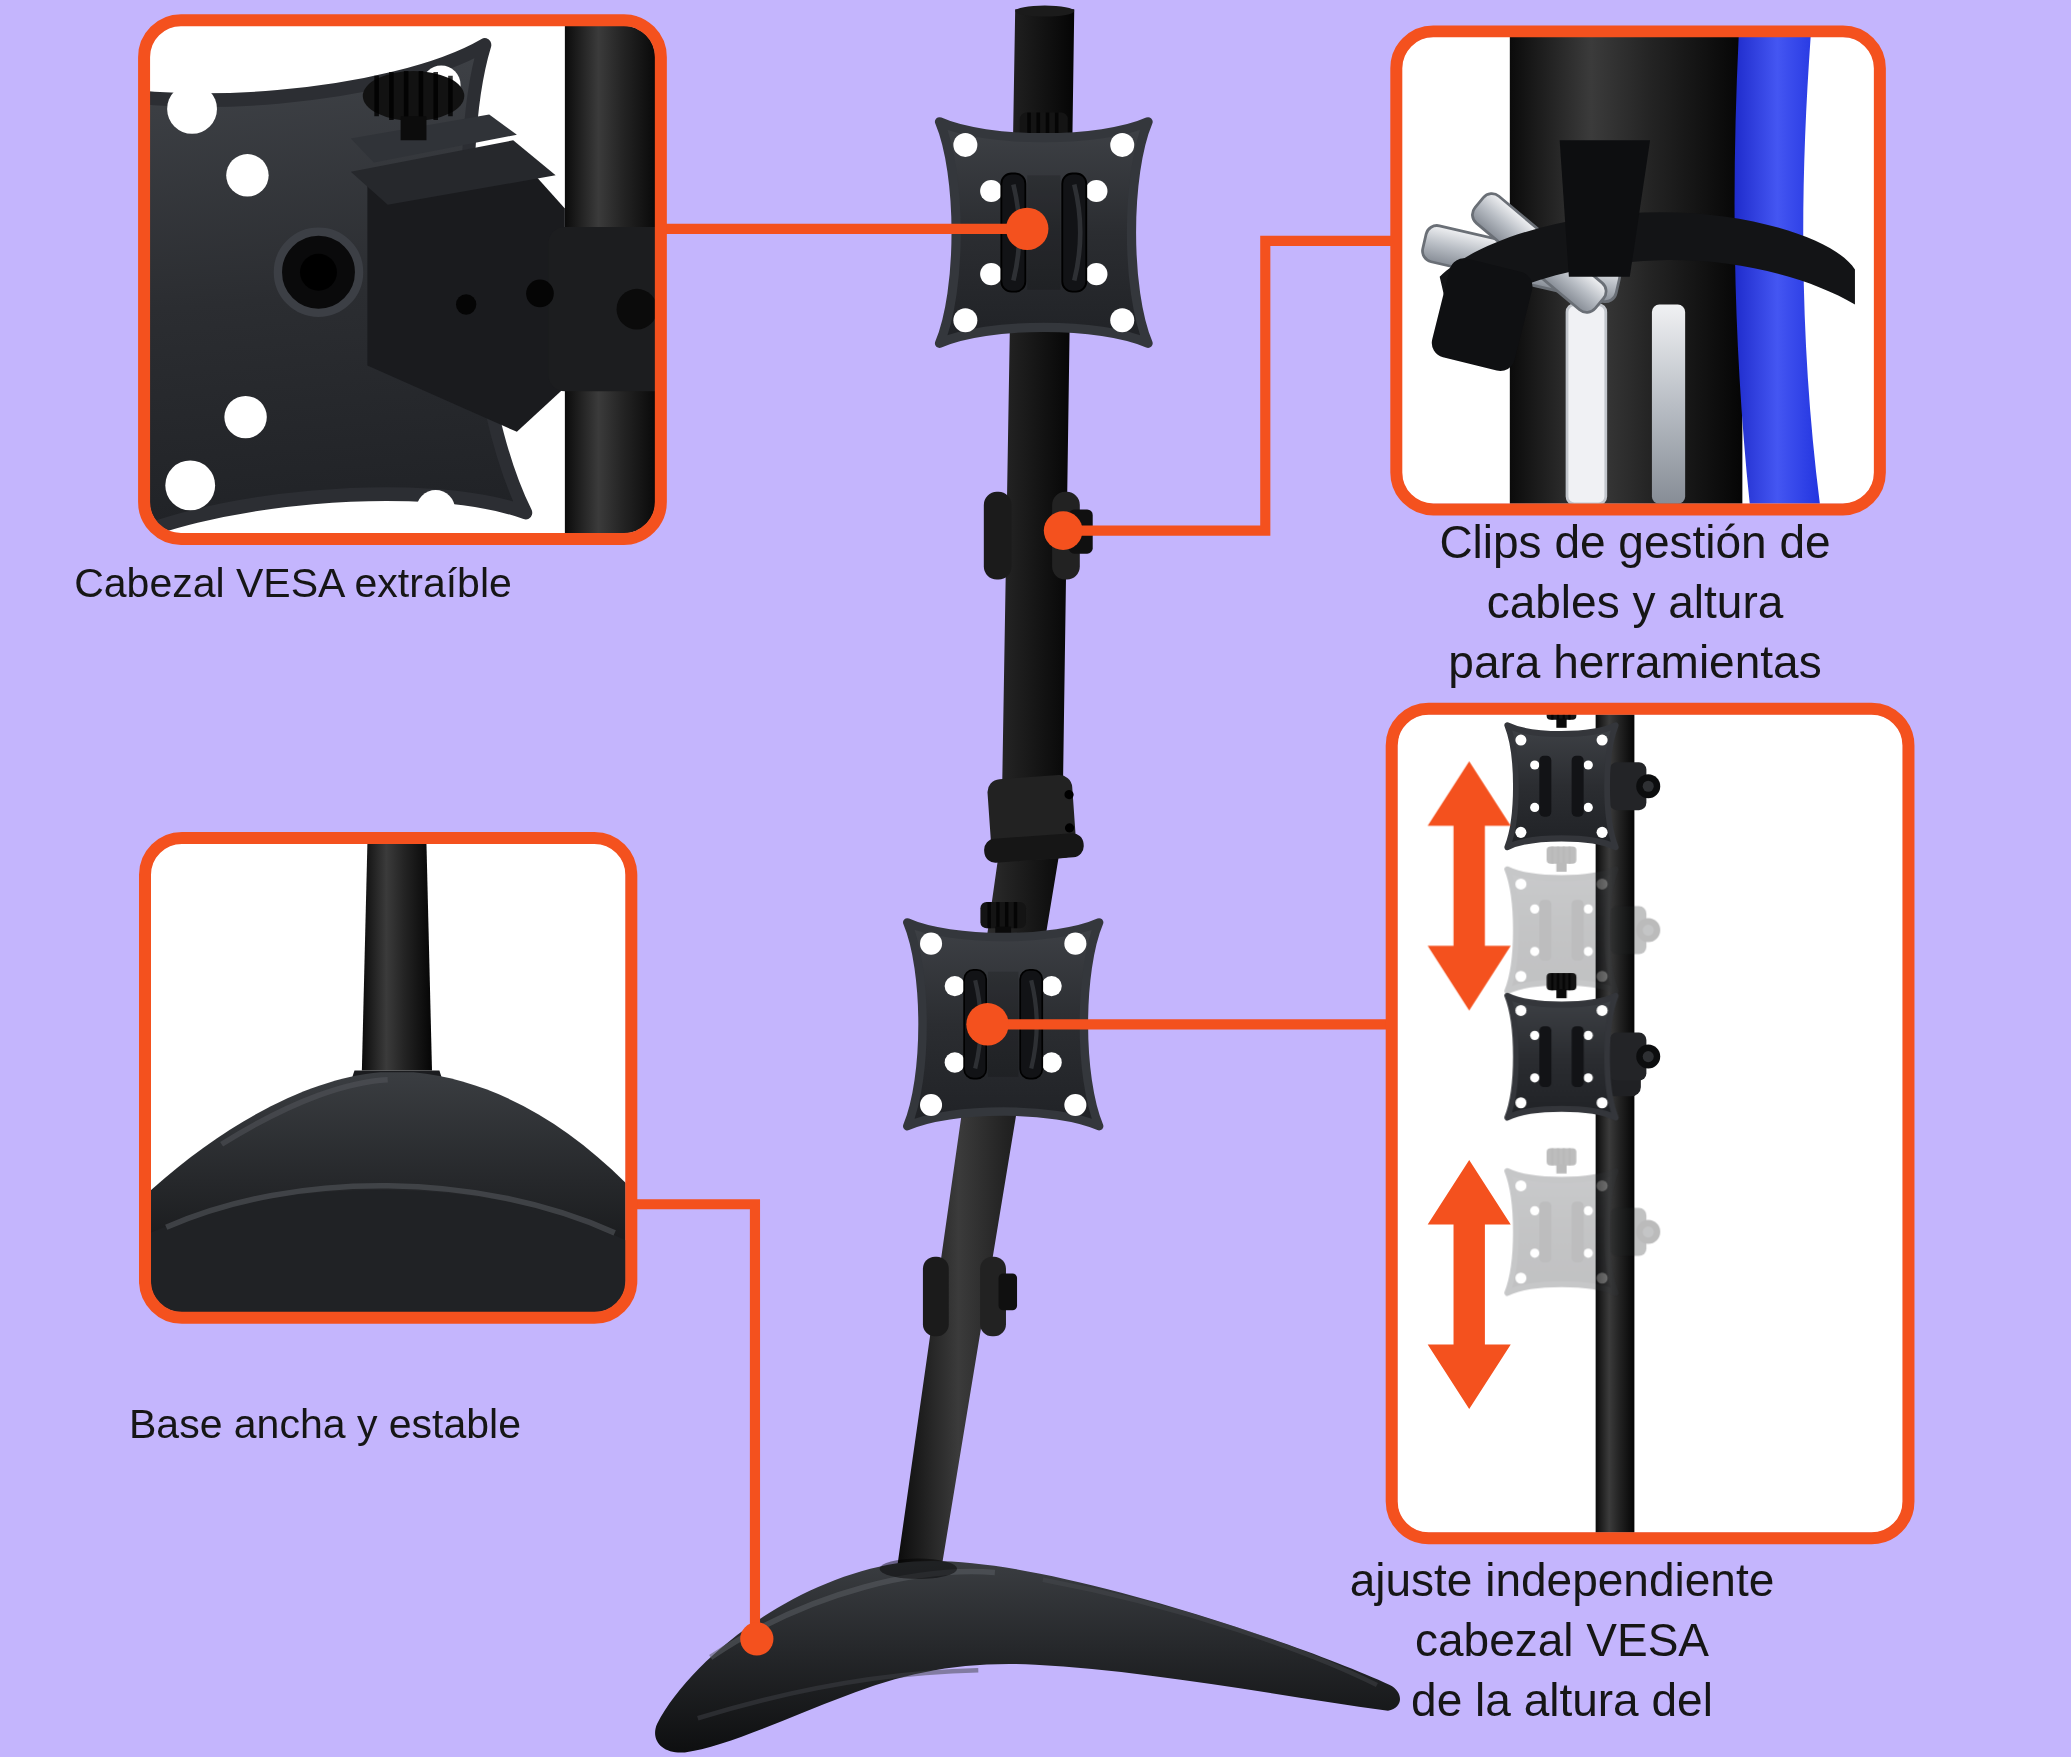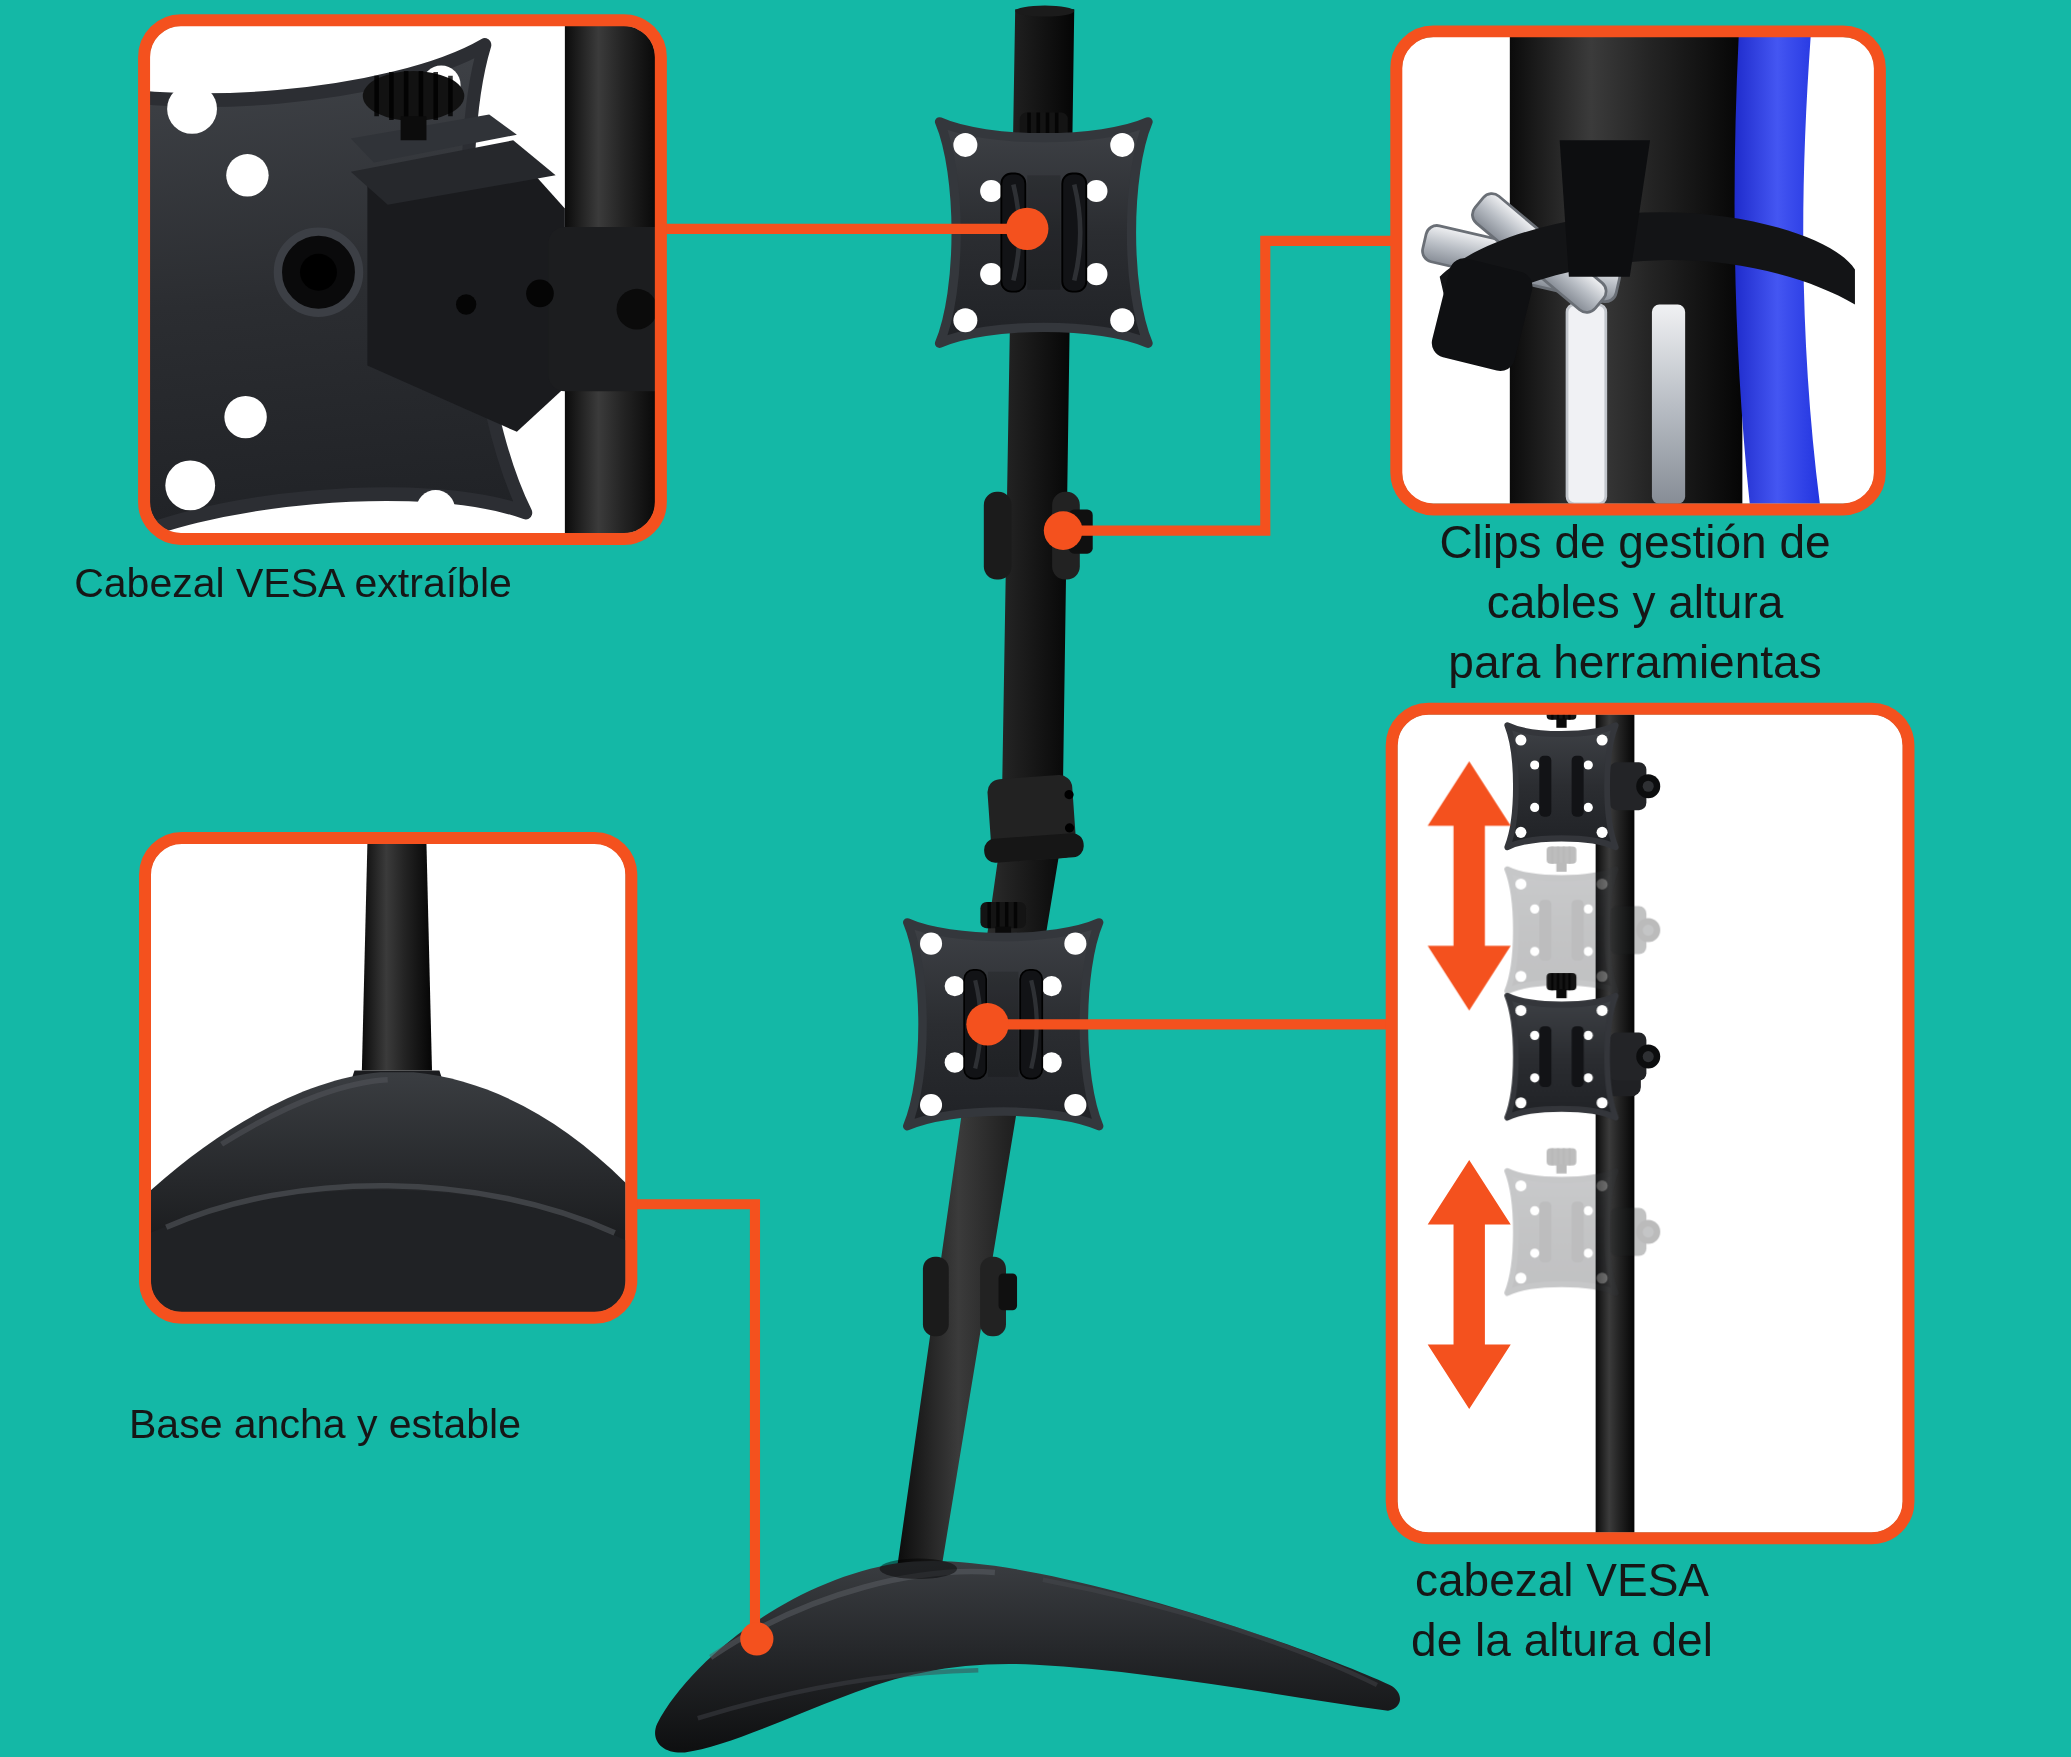--- a/index.html
+++ b/index.html
@@ -3,7 +3,7 @@
 <meta charset="utf-8">
 <style>
   html,body{margin:0;padding:0;background:#fff;}
-  .stage{position:relative;width:2071px;height:1757px;background:#14b8a6;overflow:hidden;
+  .stage{position:relative;width:2071px;height:1757px;background:#c4b5fd;overflow:hidden;
          font-family:"Liberation Sans",sans-serif;}
   .stage svg{position:absolute;left:0;top:0;}
   .caption{position:absolute;transform:translateX(-50%);text-align:center;color:#161616;

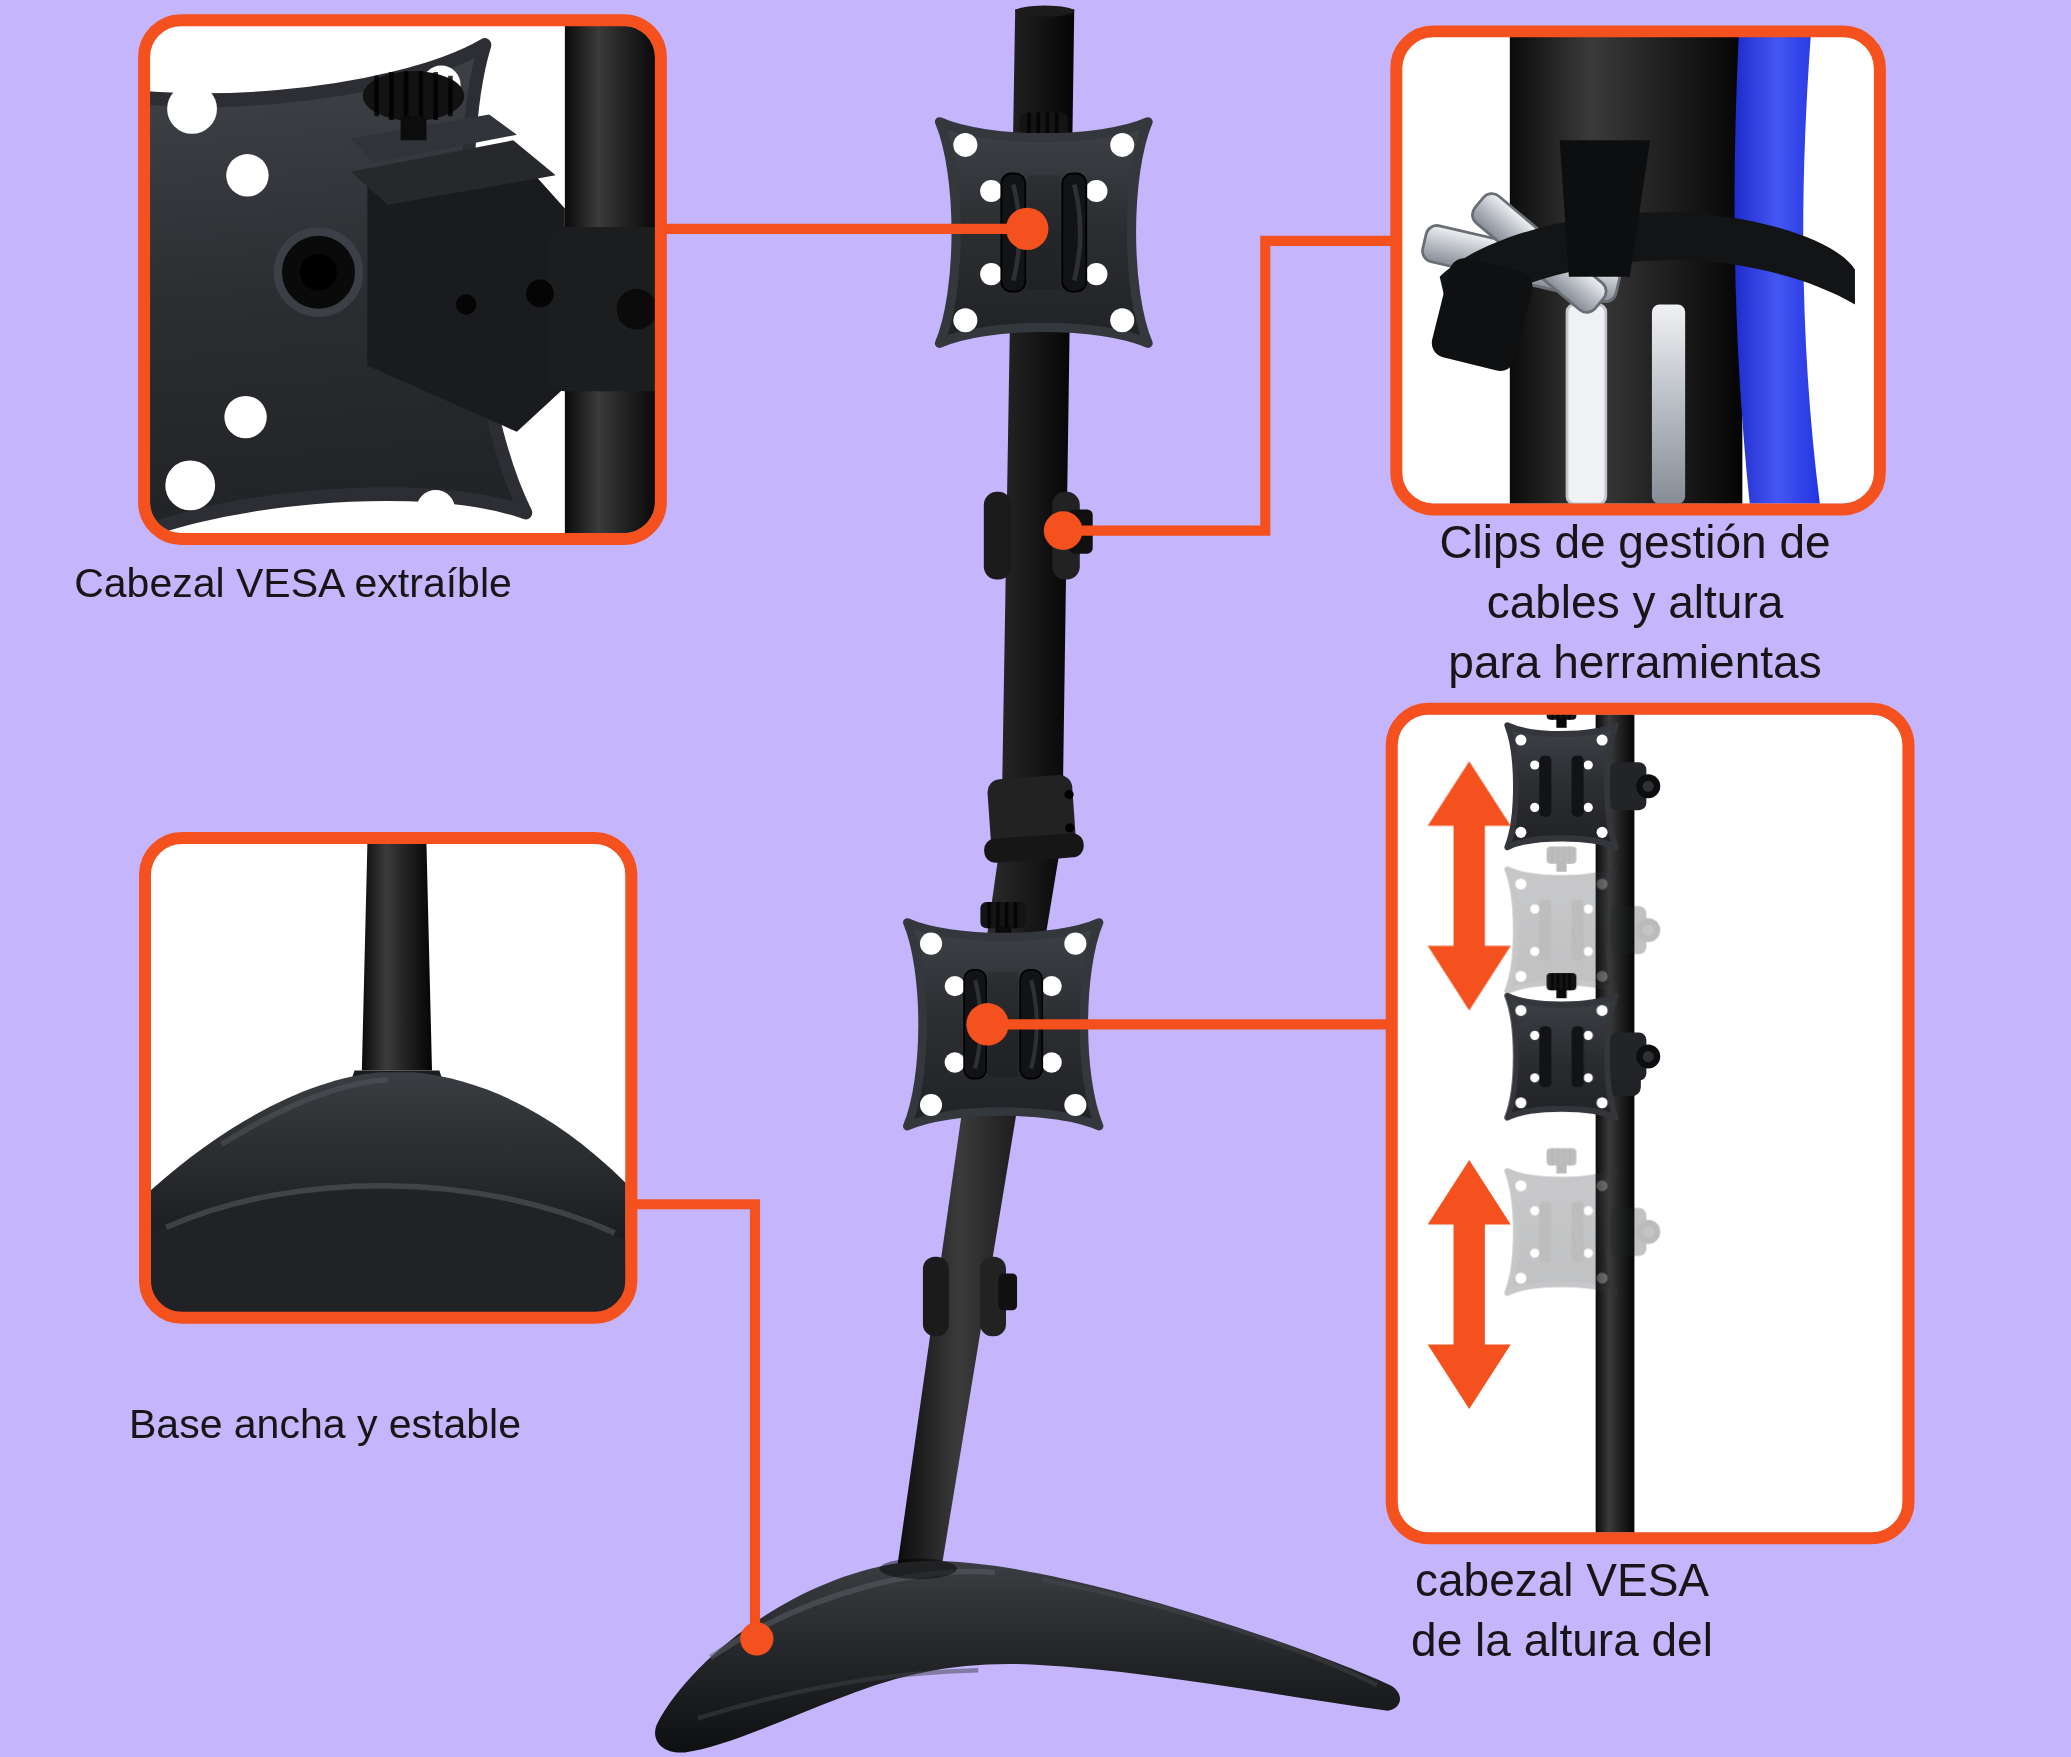--- a/index.html
+++ b/index.html
@@ -266,6 +266,7 @@
   </div>
 
   <div class="caption cap-height">
+    <div>ajuste independiente</div>
     <div>cabezal VESA</div>
     <div>de la altura del</div>
   </div>

